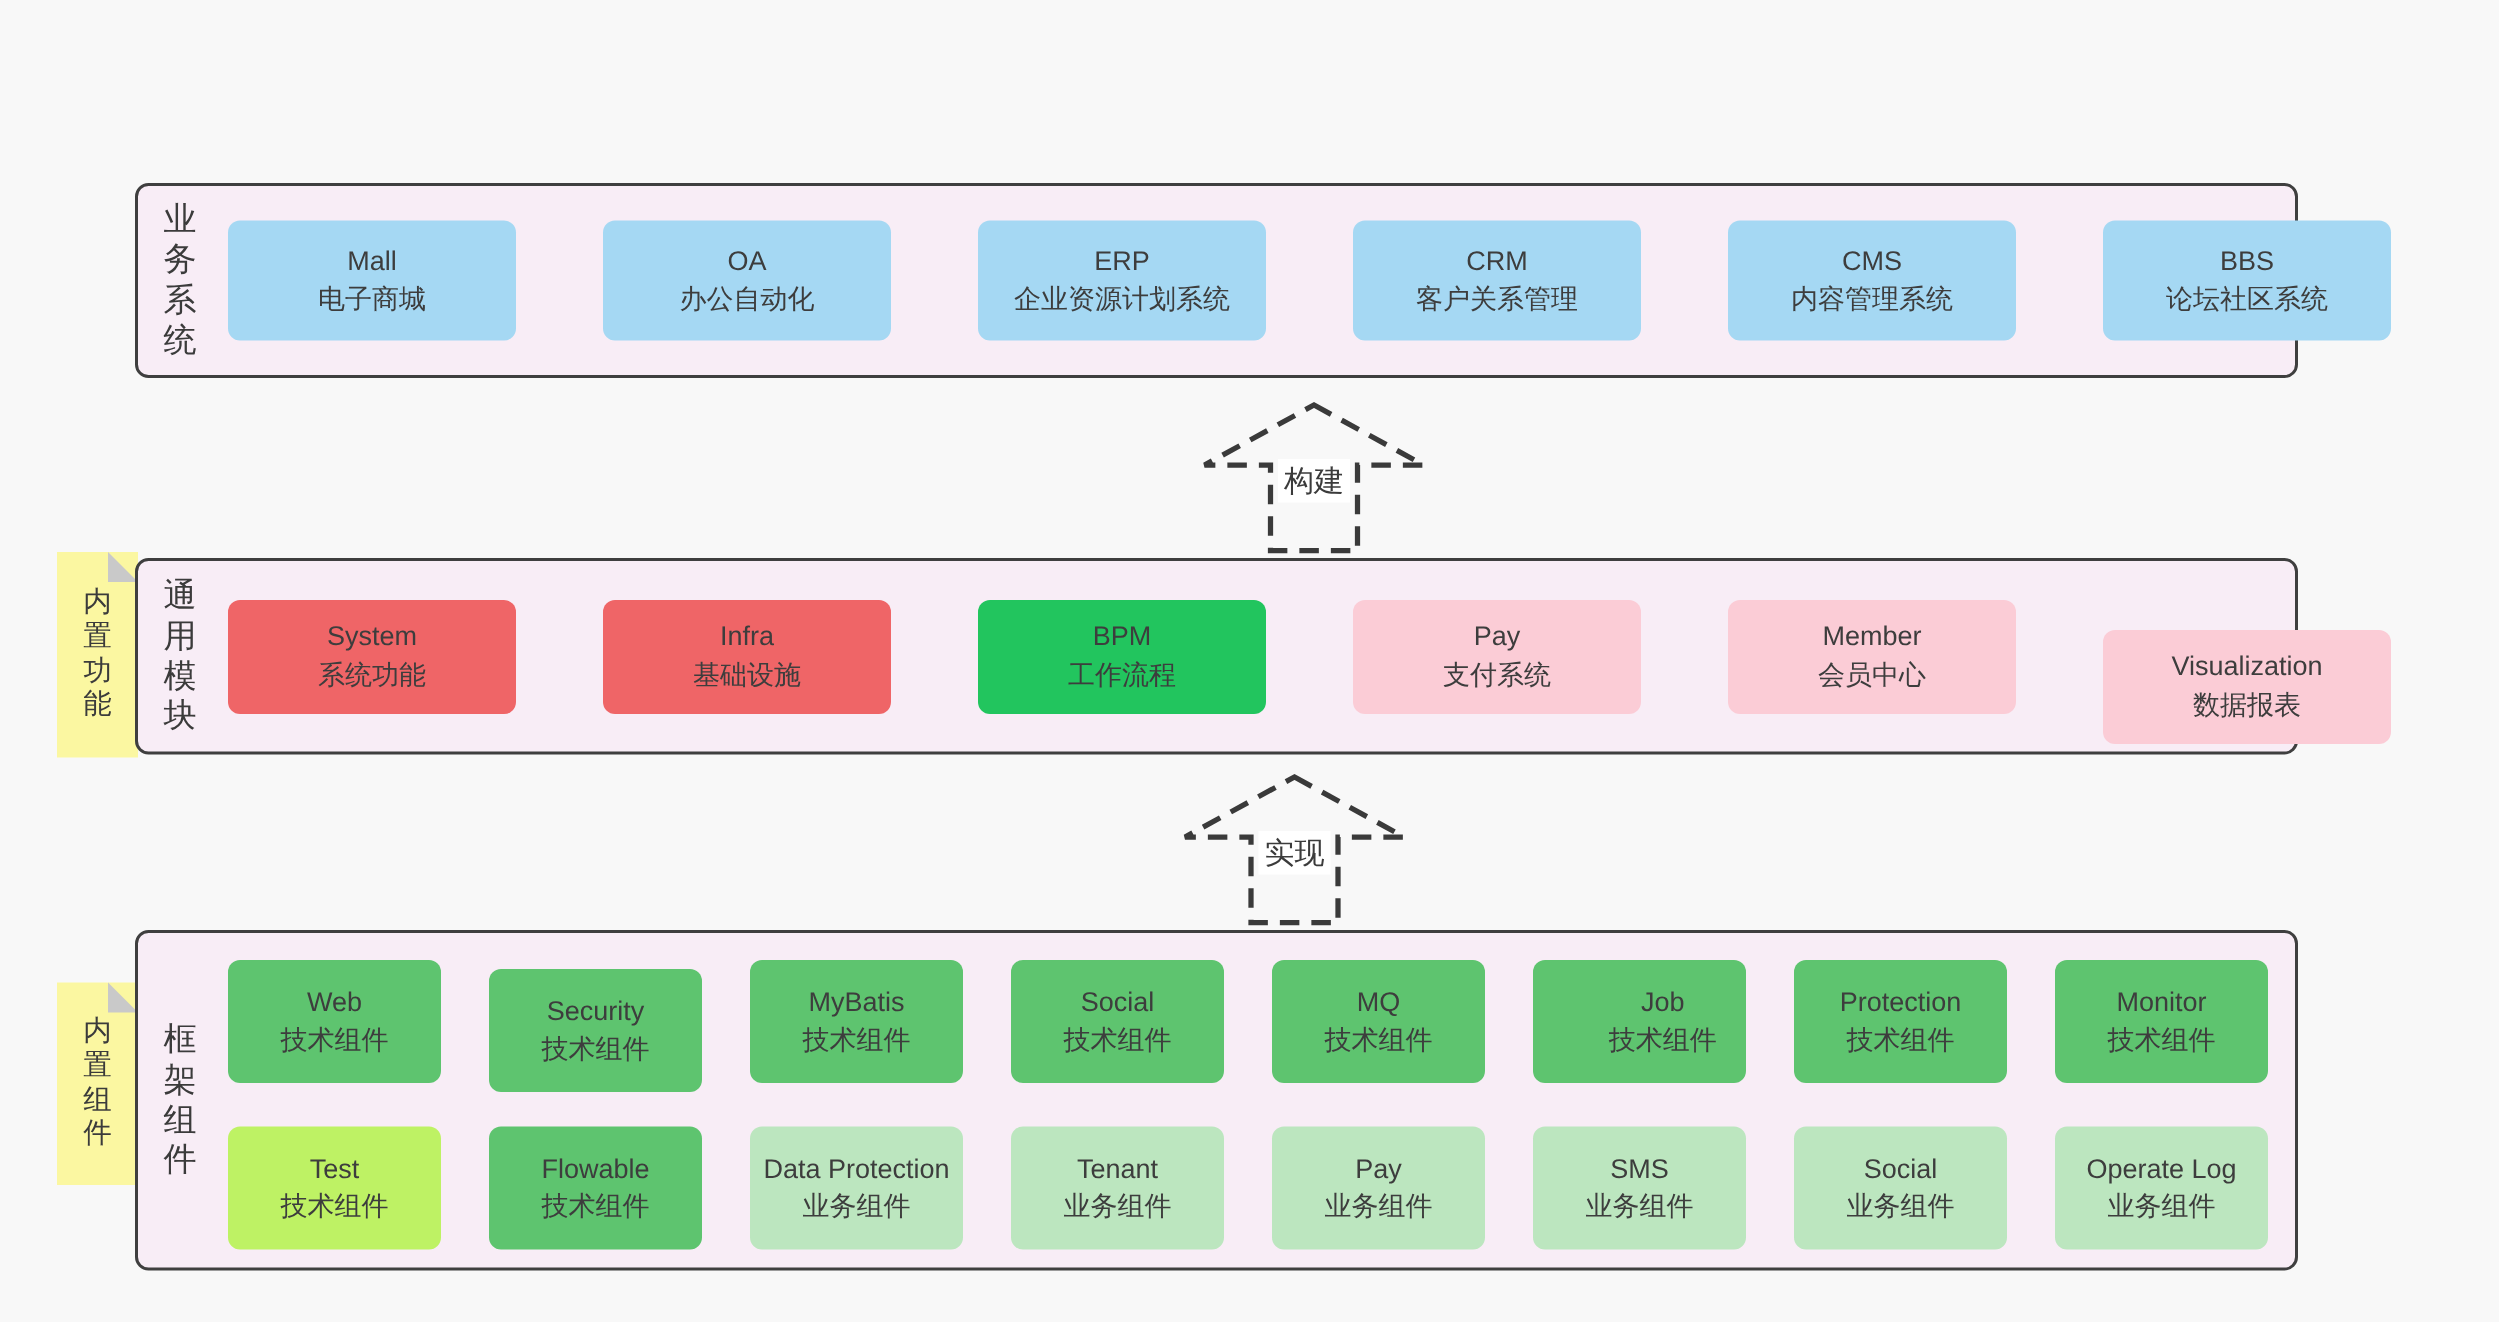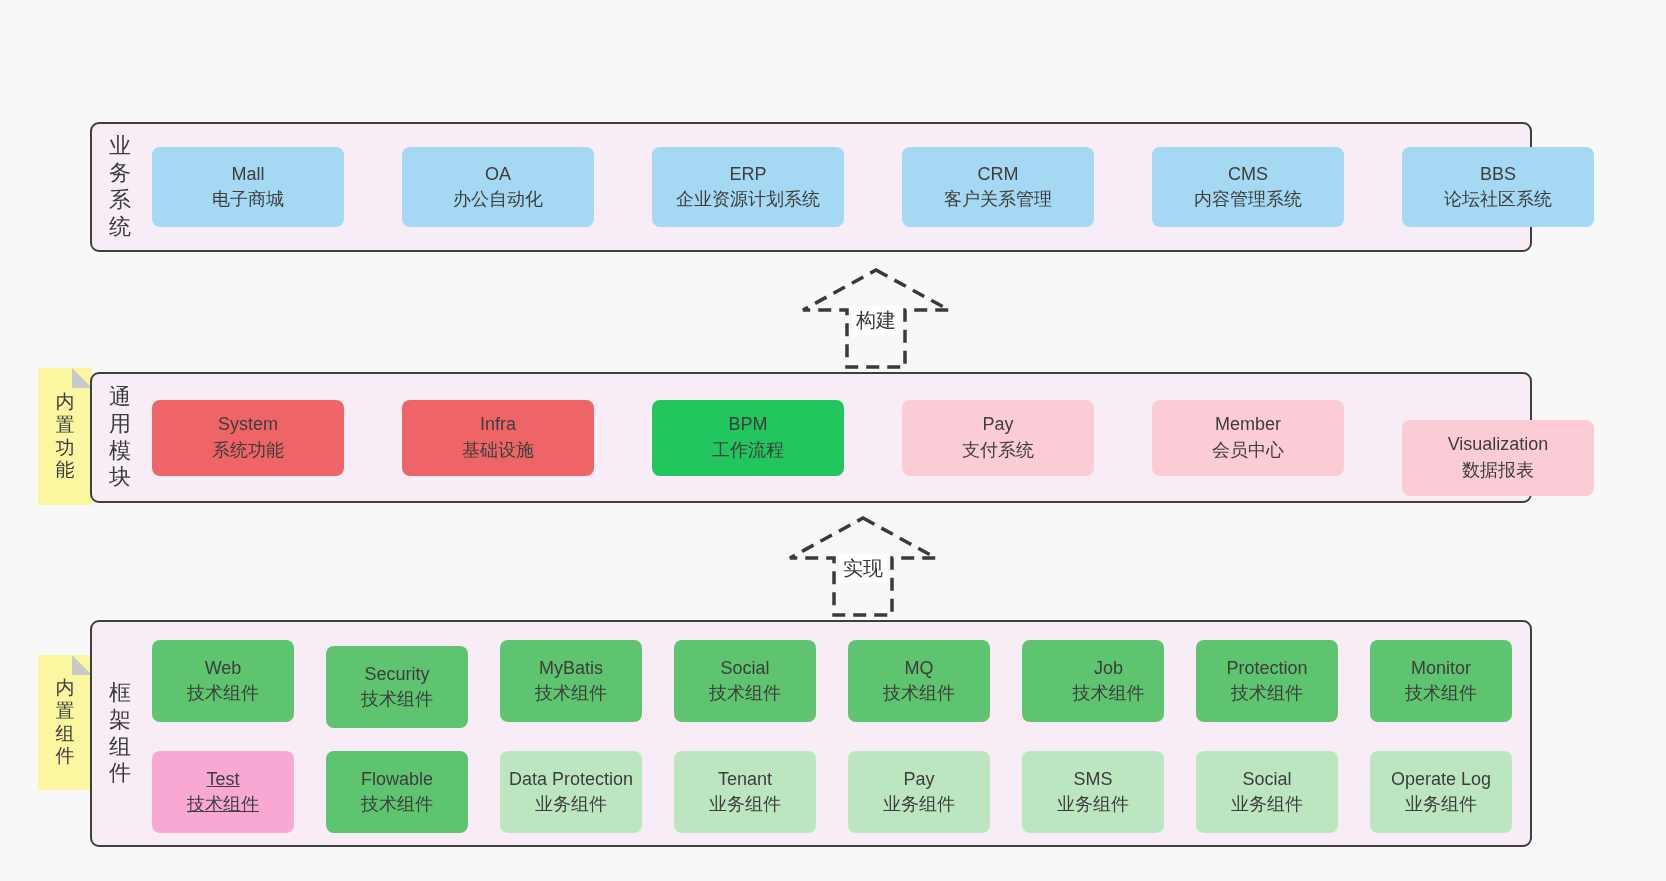--- a/index.html
+++ b/index.html
@@ -289,7 +289,7 @@
           </div>
         </div>
       <div class="row row-narrow">
-          <div class="box" style="background: #f9a8d4; text-decoration: underline;">
+          <div class="box" style="background: #bef264;">
             <div class="box-name">Test</div>
             <div class="box-desc">技术组件</div>
           </div>

